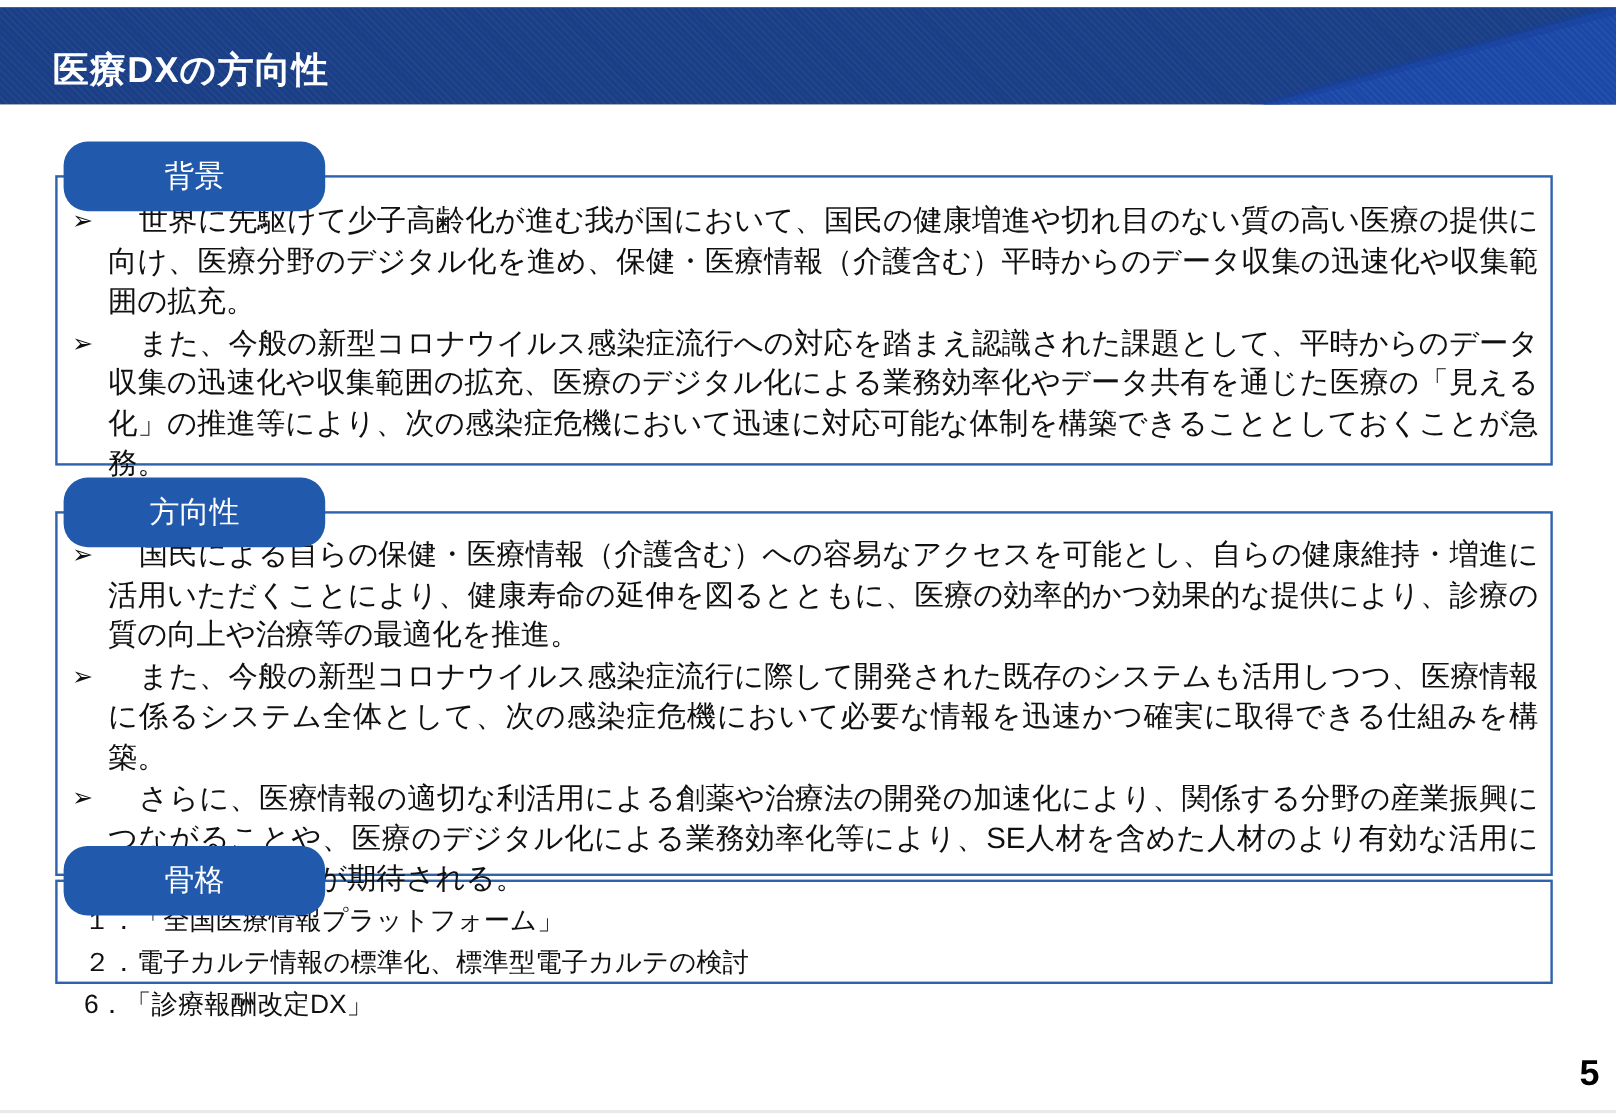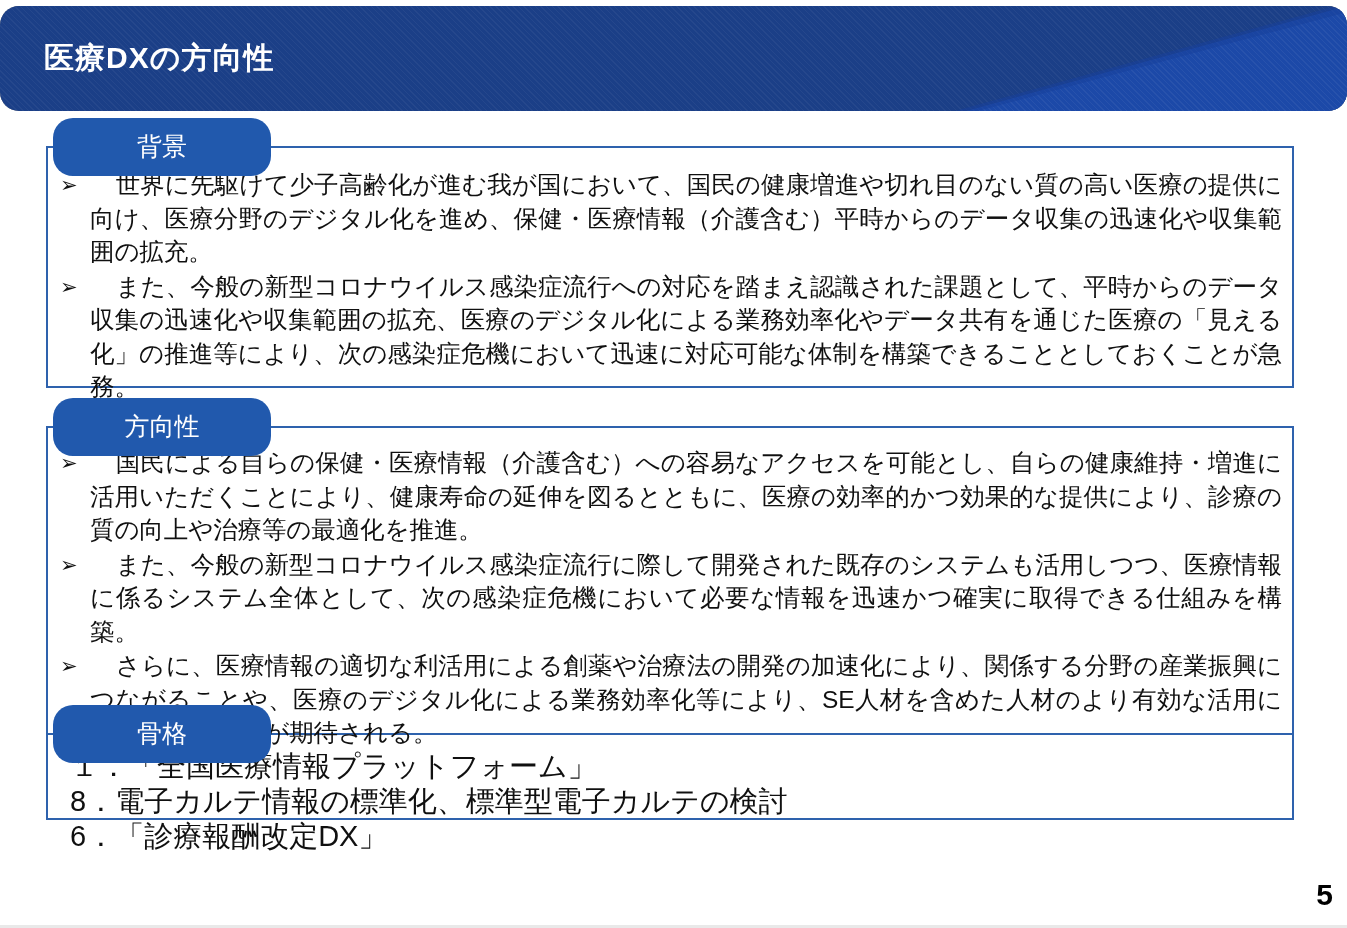--- a/index.html
+++ b/index.html
@@ -32,10 +32,9 @@
     left: 0;
     top: 6px;
     width: 1347px;
-    height: 105px;
+    height: 81px;
     overflow: hidden;
     background: #737373;
-    border-radius: 19px;
   }
   .header-dark {
     position: absolute;

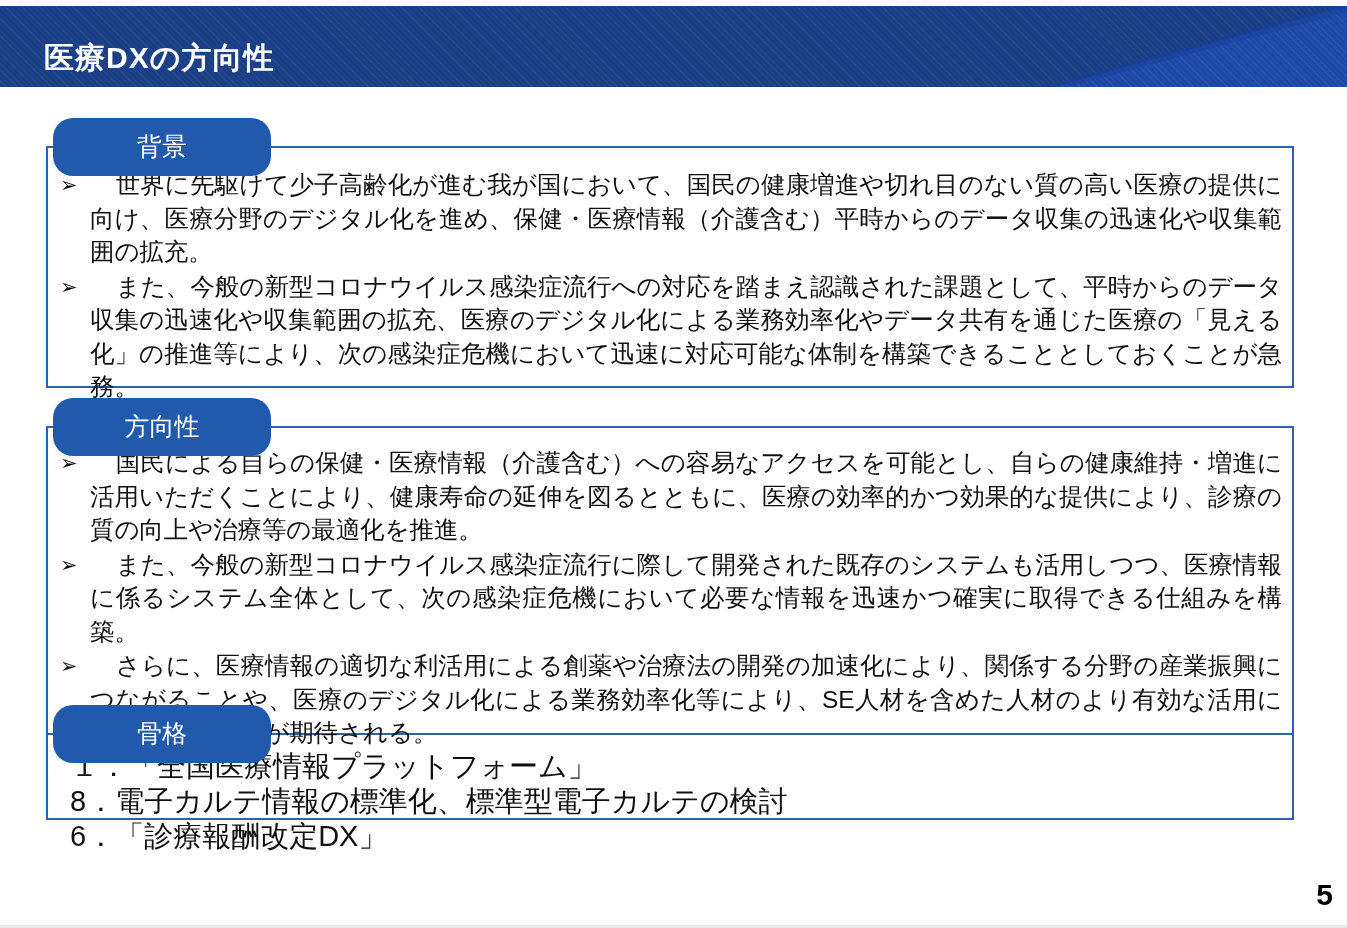--- a/index.html
+++ b/index.html
@@ -200,7 +200,7 @@
     </div>
   </div>
 
-  <div class="section" style="left:46px; top:426px; width:1248px; height:392px;">
+  <div class="section" style="left:46px; top:426px; width:1248px; height:304px;">
     <div class="section-tab">
       <span>方向性</span>
     </div>

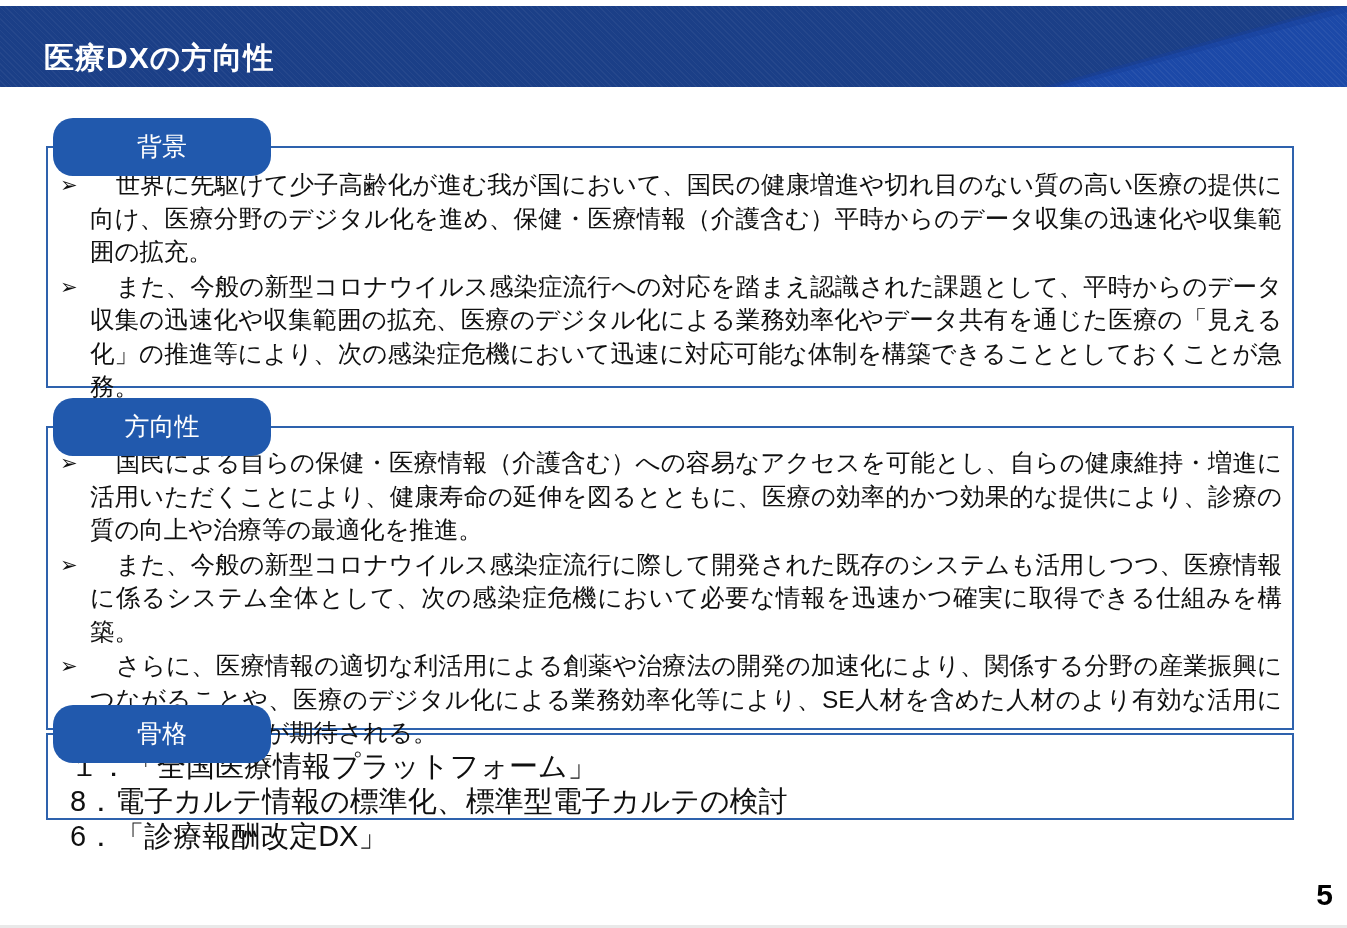--- a/index.html
+++ b/index.html
@@ -148,7 +148,7 @@
   
   .num-item {
     color: #101010;
-    font-size: 29px;
+    font-size: 22px;
     line-height: 35px;
     padding-left: 14px;
     white-space: nowrap;

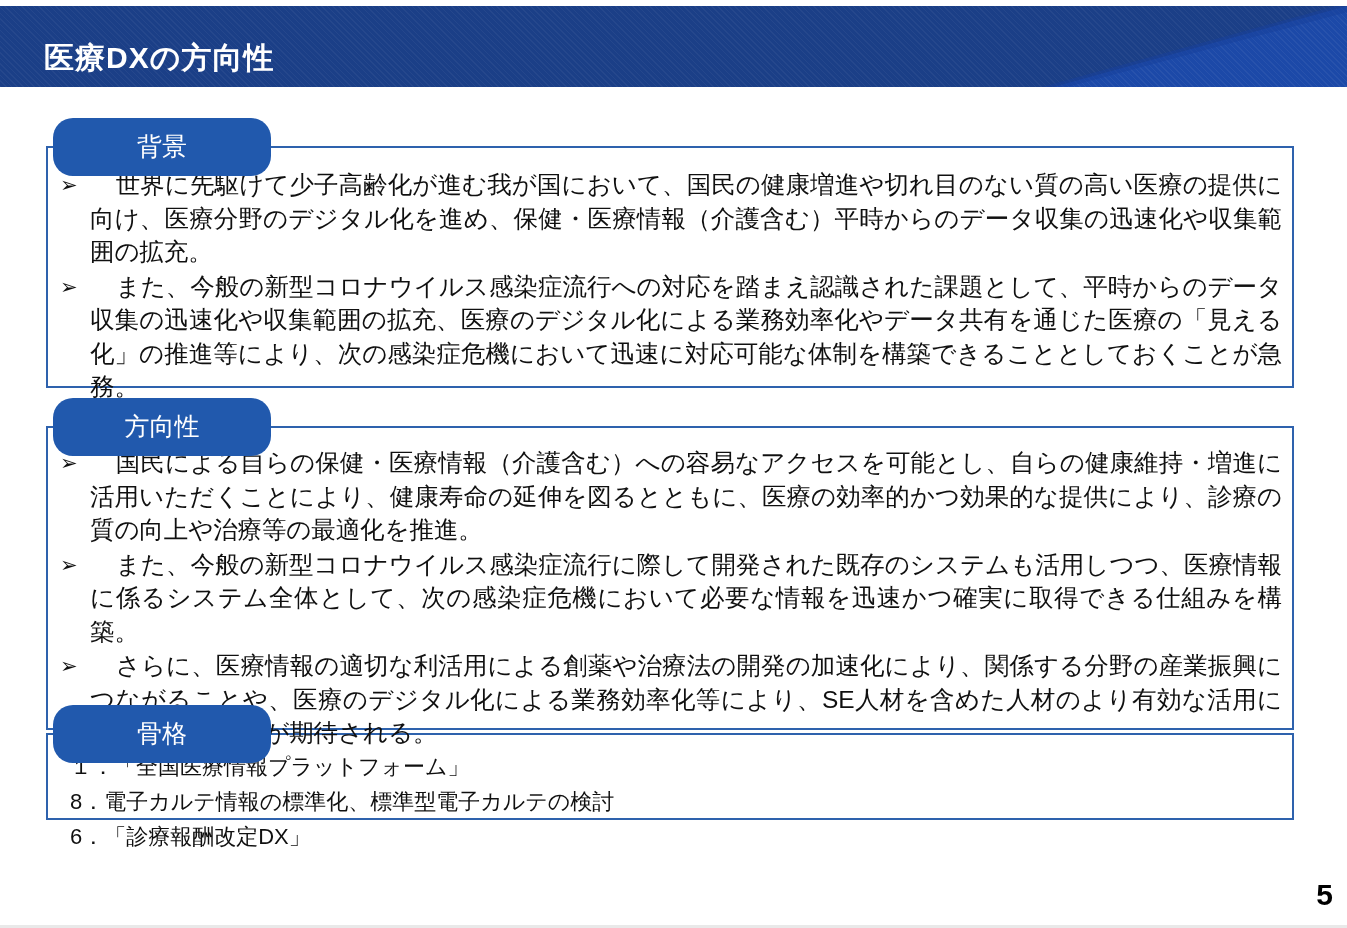--- a/index.html
+++ b/index.html
@@ -226,7 +226,7 @@
     </div>
     <div class="section-body" style="padding-top:14px;">
       <div class="num-item">１．「全国医療情報プラットフォーム」</div>
-      <div class="num-item">8．電子カルテ情報の標準化、標準型電子カルテの検討</div>
+      <div class="num-item">２．電子カルテ情報の標準化、標準型電子カルテの検討</div>
       <div class="num-item">6．「診療報酬改定DX」</div>
     </div>
   </div>

